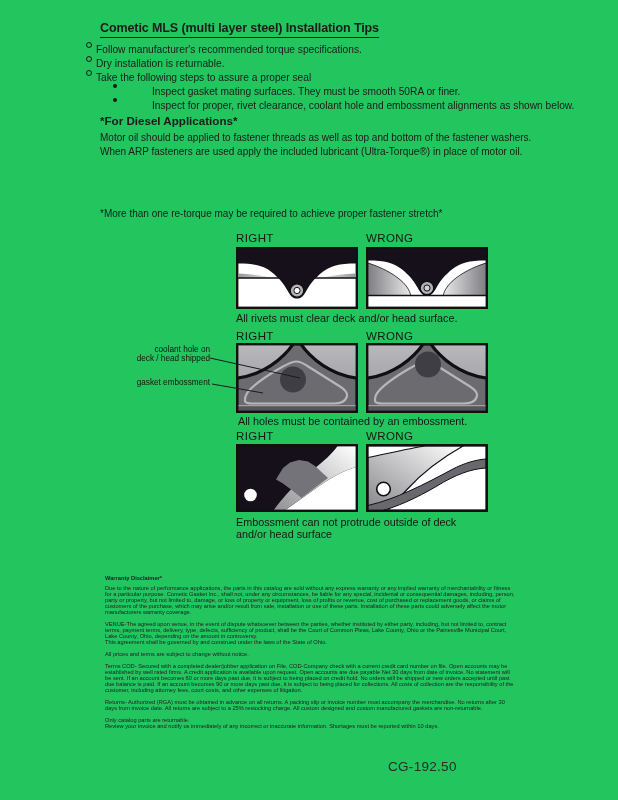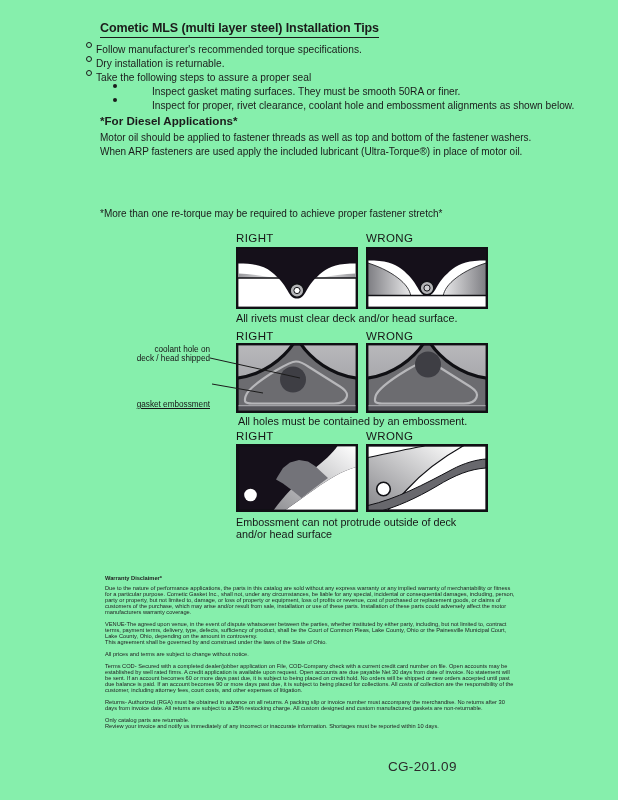--- a/index.html
+++ b/index.html
@@ -4,7 +4,7 @@
 <style>
   html,body{margin:0;padding:0;background:#ffffff;}
   .page{
-    position:relative;width:618px;height:800px;background:#86efac;
+    position:relative;width:618px;height:800px;background:#22c55e;
     font-family:"Liberation Sans", sans-serif;color:#1b1b1b;overflow:hidden;
   }
   .abs{position:absolute;}

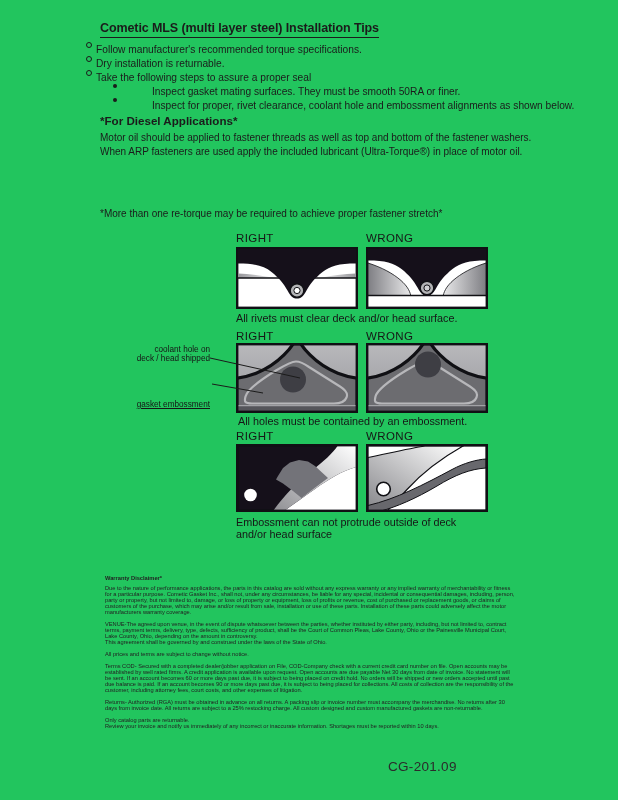--- a/index.html
+++ b/index.html
@@ -124,7 +124,7 @@
     <div>coolant hole on</div>
     <div>deck / head shipped</div>
   </div>
-  <div class="abs ann" style="top:400px;text-decoration:underline;">gasket embossment</div>
+  <div class="abs ann" style="top:378px;">gasket embossment</div>
 
   <div class="abs dbox" style="left:236px;top:343px;height:70px;">
     <svg viewBox="0 0 122 70">

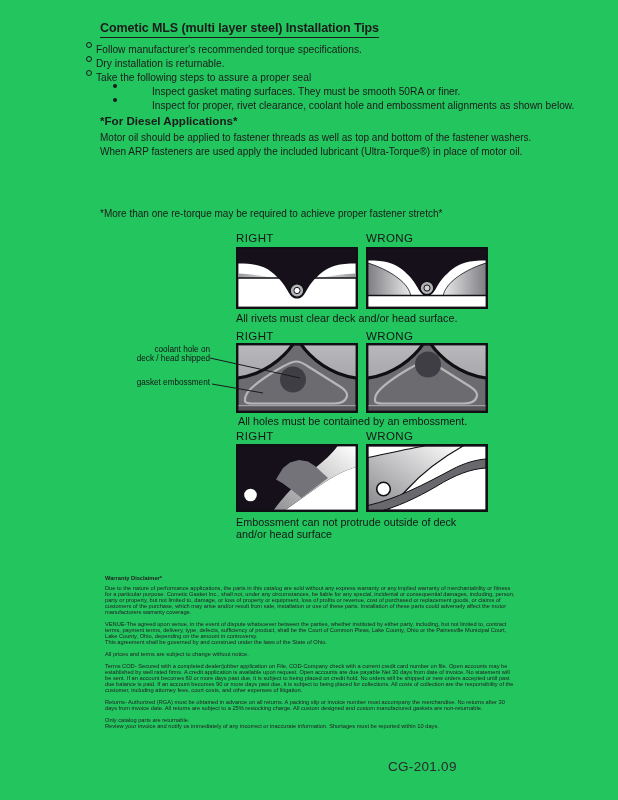--- a/index.html
+++ b/index.html
@@ -218,7 +218,7 @@
     <p class="lg">Review your invoice and notify us immediately of any incorrect or inaccurate information.  Shortages must be reported within 10 days.</p>
   </div>
 
-  <div class="abs footer-code">CG-201.09</div>
+  <div class="abs footer-code">CG-192.50</div>
 
 </div>
 

